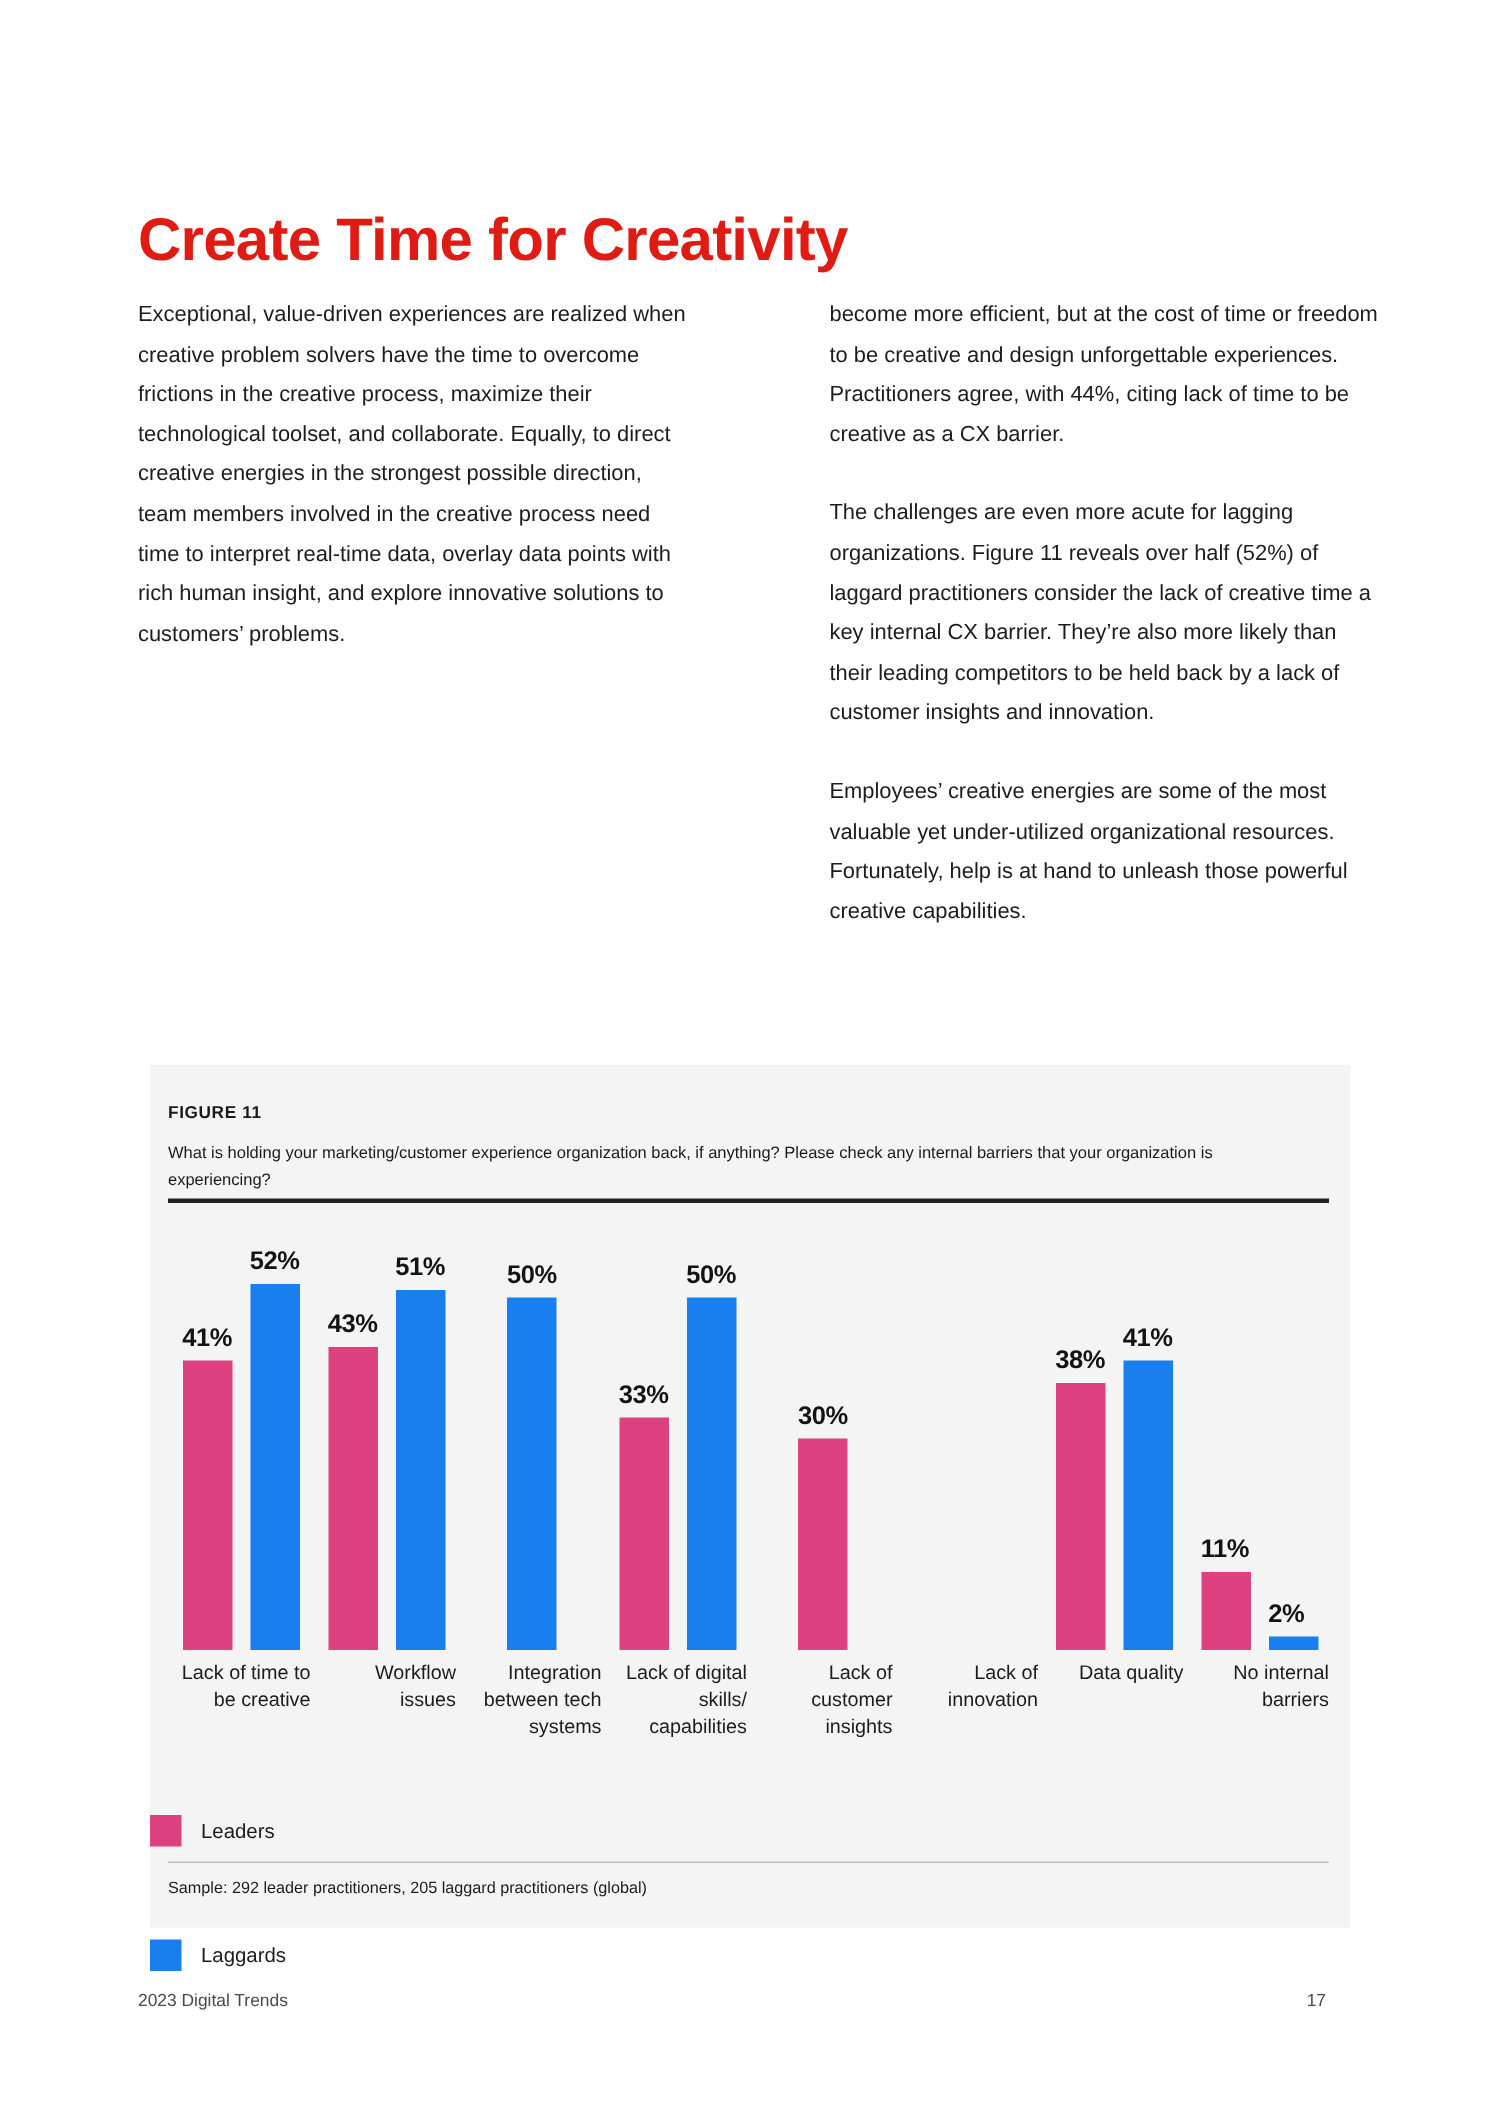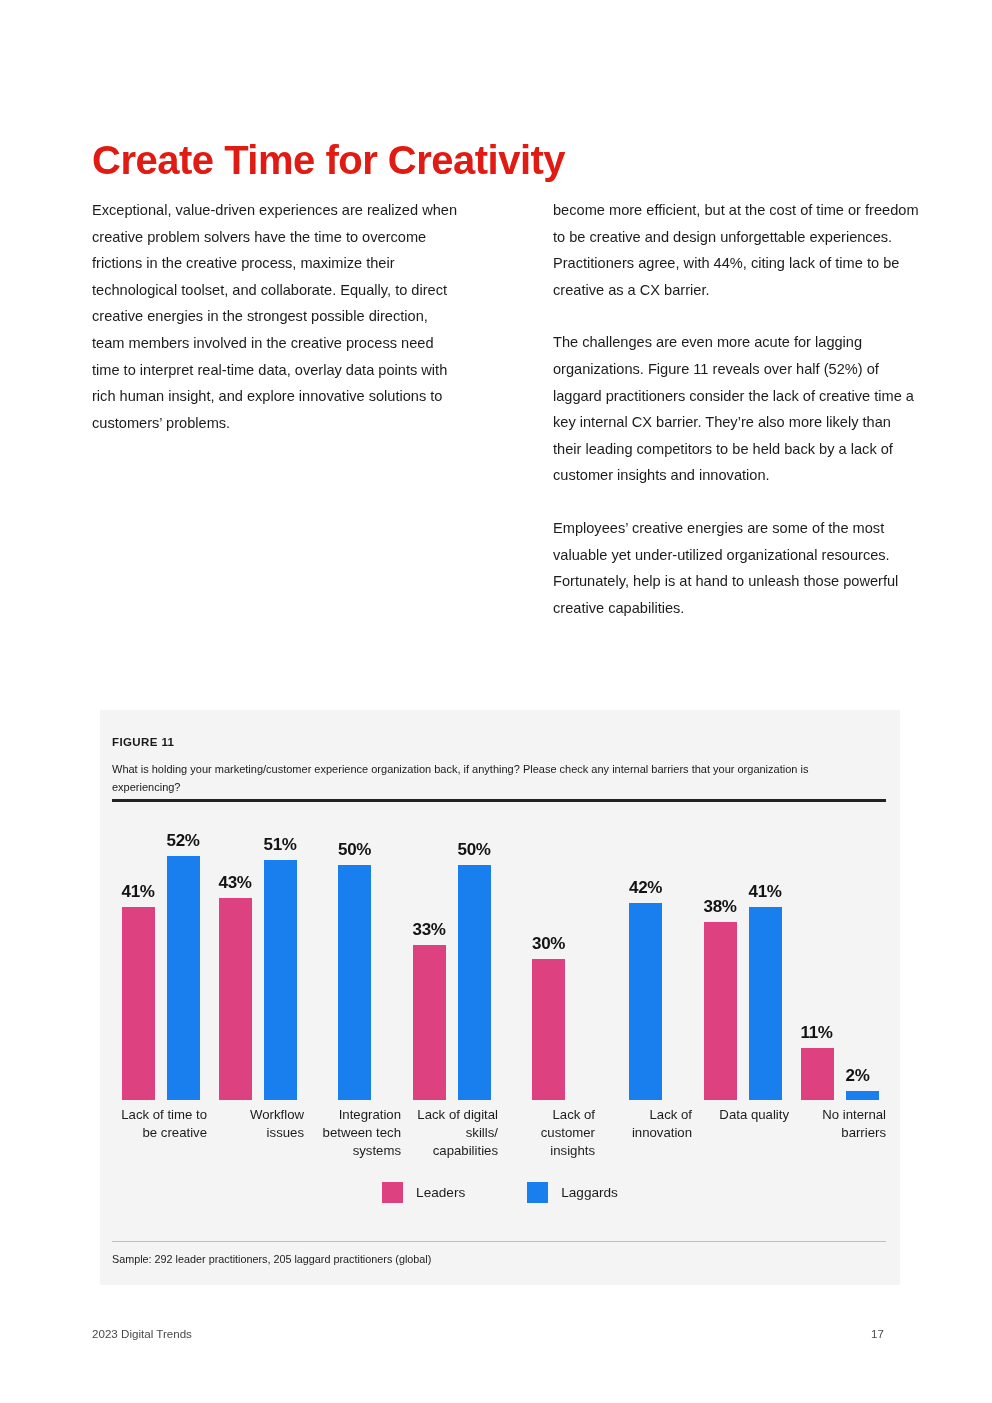--- a/index.html
+++ b/index.html
@@ -268,10 +268,6 @@
             </div>
           </div>
           <div class="group">
-            <div class="bar-wrap">
-              <div class="bar-value">42%</div>
-              <div class="bar laggards" style="height: 197px; background: rgb(26, 127, 238);"></div>
-            </div>
           </div>
           <div class="group">
             <div class="bar-wrap">

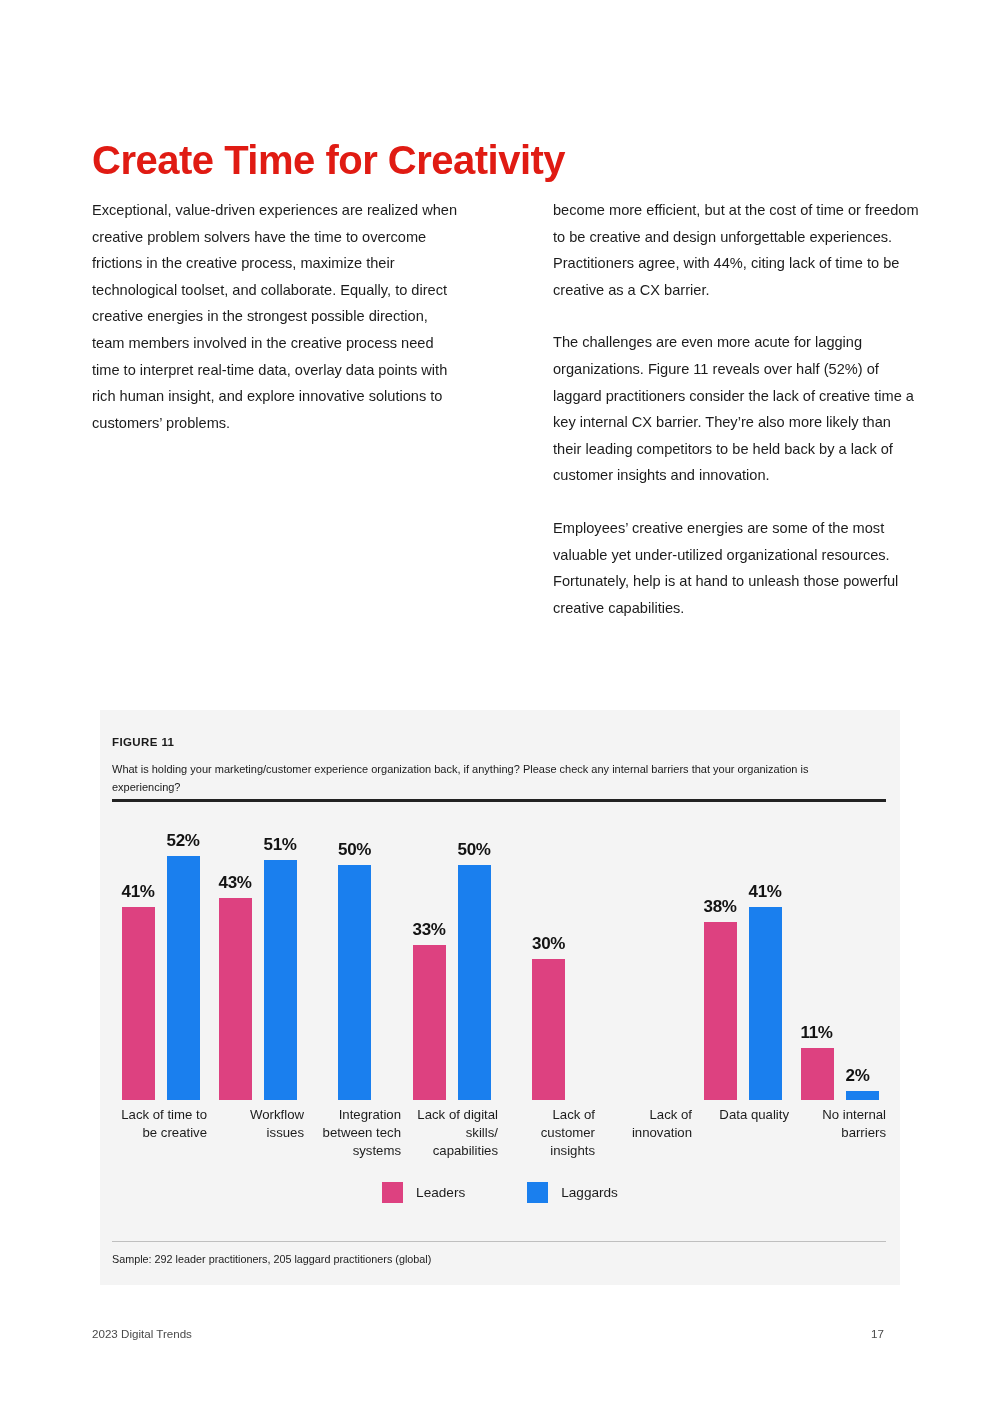--- a/index.html
+++ b/index.html
@@ -157,11 +157,12 @@
   .legend {
     position: absolute;
     left: 0;
-    top: 472px;
+    top: 500px;
     width: 800px;
     display: flex;
-    justify-content: center;
+    justify-content: space-between;
     gap: 62px;
+    flex-direction: column;
   }
   .legend-item { display: flex; align-items: center; gap: 13px; }
   .legend-swatch { width: 21px; height: 21px; background: #DD4180; }

